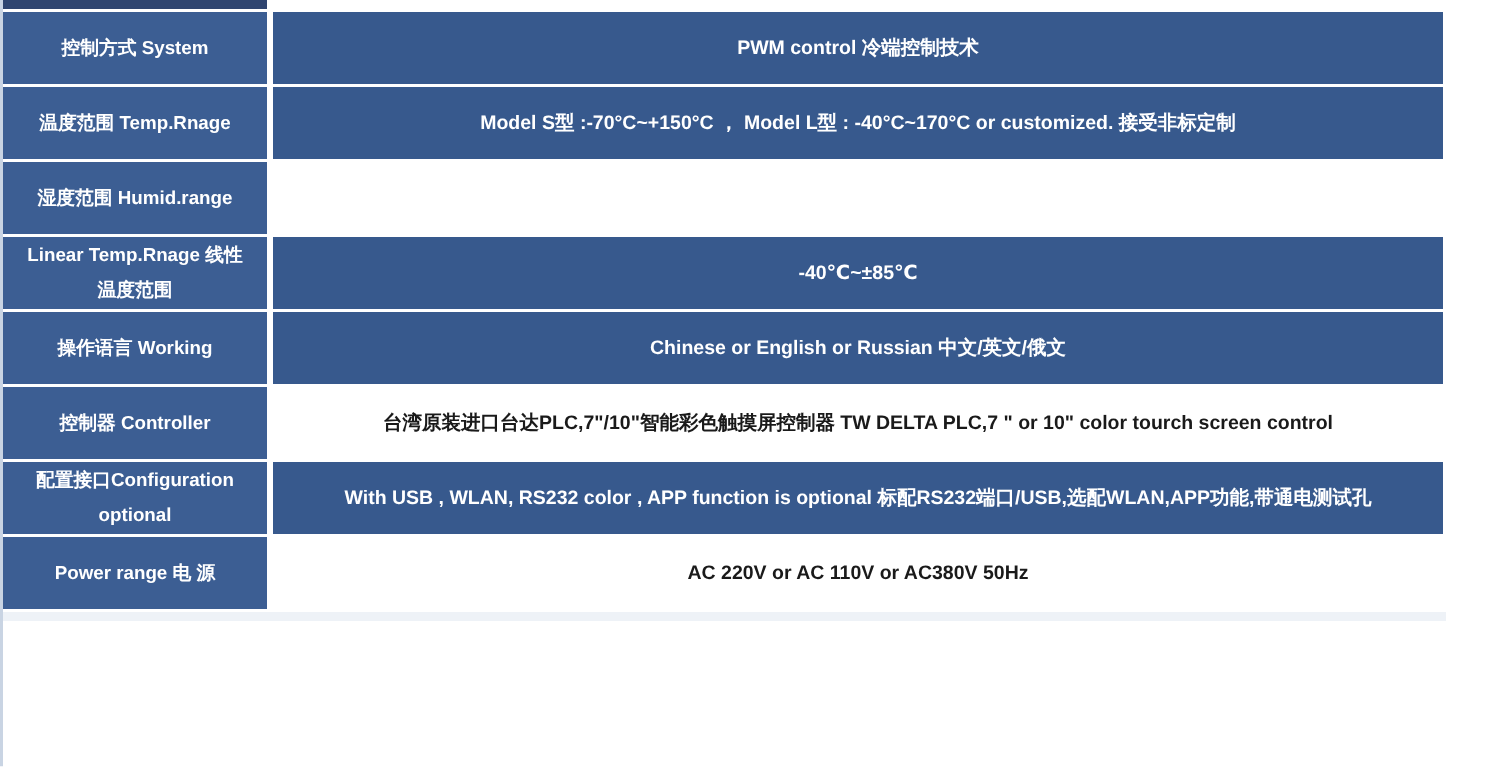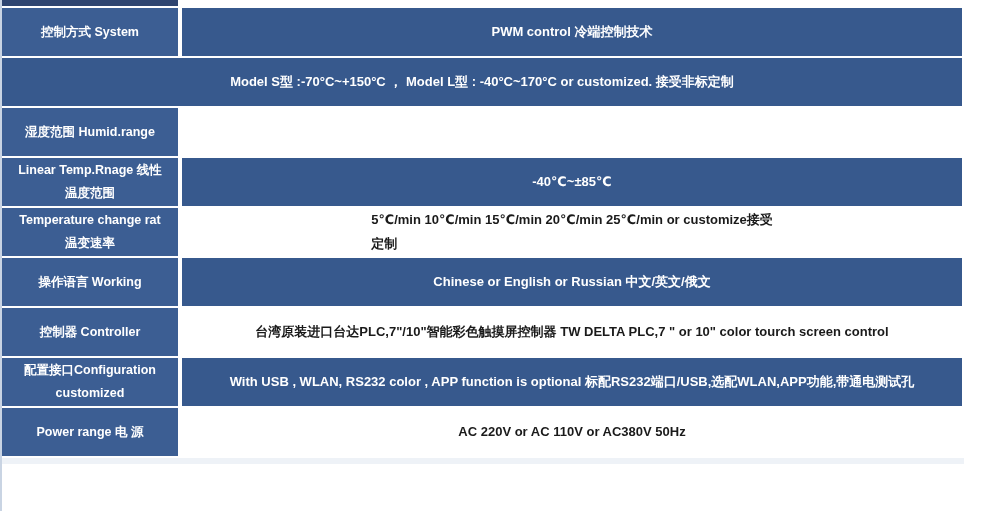--- a/index.html
+++ b/index.html
@@ -49,6 +49,7 @@
     display: flex;
     align-items: center;
     justify-content: center;
+    text-align: center;
     white-space: pre-line;
     padding: 0 4px;
   }

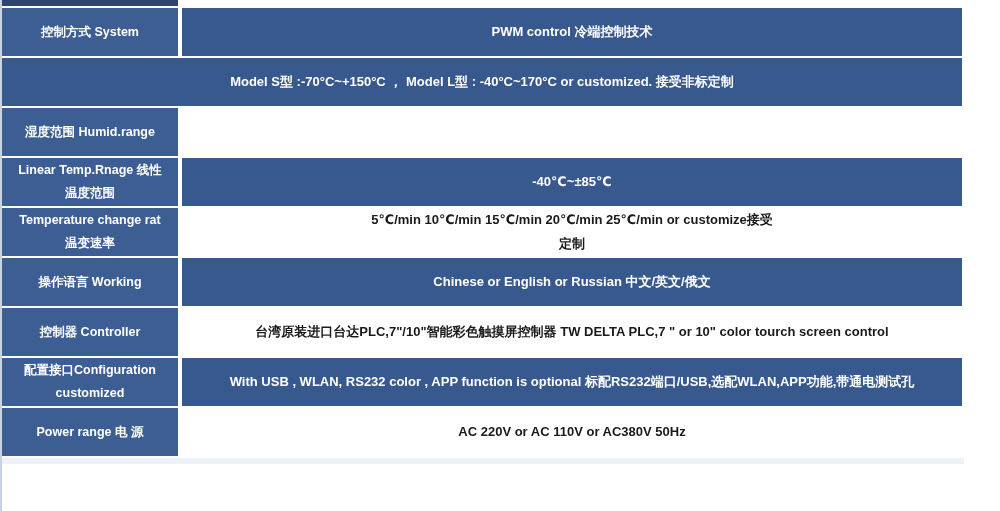--- a/index.html
+++ b/index.html
@@ -79,6 +79,7 @@
 
 
   <div class="row alt">
+    <div class="label-cell">温度范围 Temp.Rnage</div>
     <div class="value-cell">Model S型 :-70°C~+150°C ，  Model L型 : -40°C~170°C or customized. 接受非标定制</div>
   </div>
 

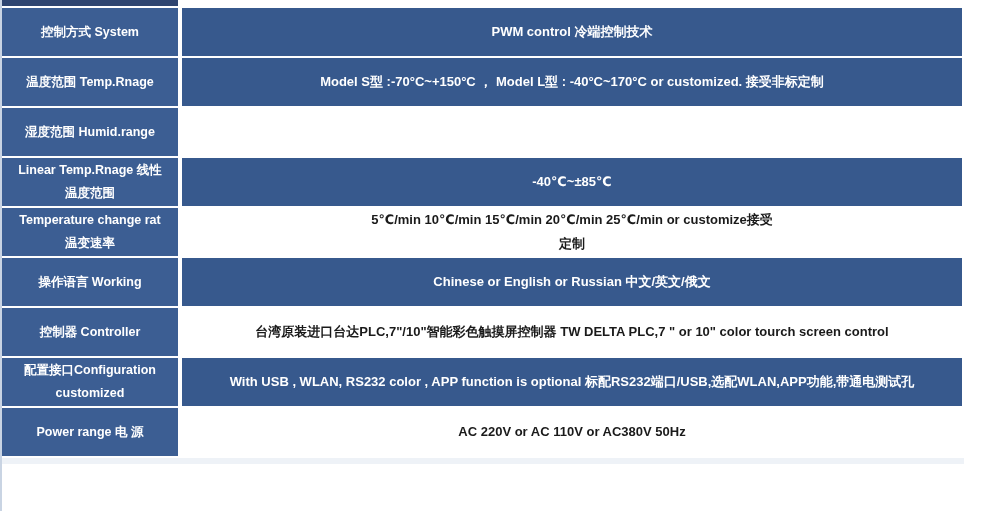--- a/index.html
+++ b/index.html
@@ -93,12 +93,6 @@
     <div class="value-cell">-40℃~±85℃</div>
   </div>
 
-  <div class="row">
-    <div class="label-cell">Temperature change rat
-温变速率</div>
-    <div class="value-cell">5℃/min 10℃/min 15℃/min 20℃/min 25℃/min or customize接受
-定制</div>
-  </div>
 
   <div class="row alt">
     <div class="label-cell">操作语言 Working</div>

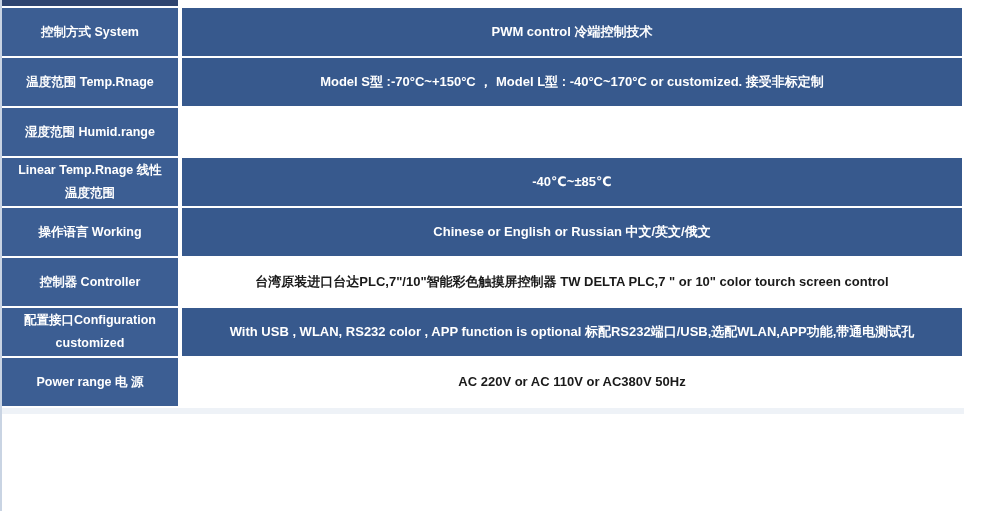--- a/index.html
+++ b/index.html
@@ -106,7 +106,7 @@
 
   <div class="row alt">
     <div class="label-cell">配置接口Configuration
-customized</div>
+optional</div>
     <div class="value-cell">With USB , WLAN, RS232  color , APP function is optional 标配RS232端口/USB,选配WLAN,APP功能,带通电测试孔</div>
   </div>
 

